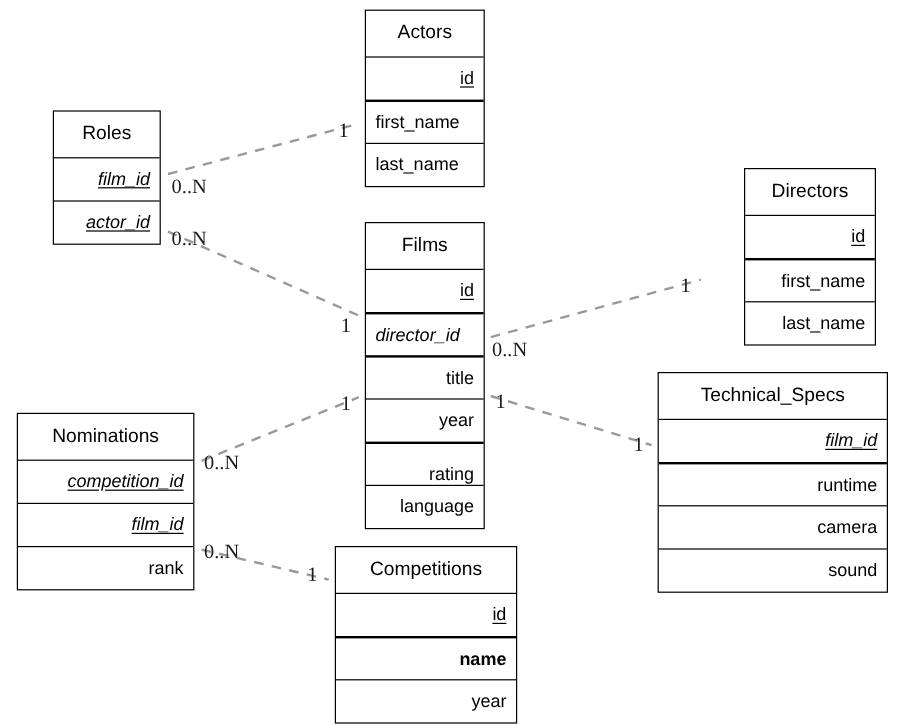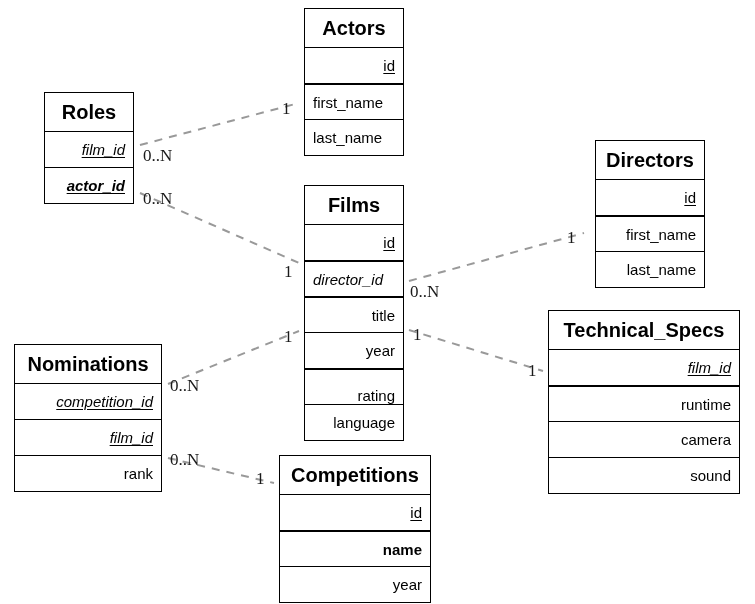--- a/index.html
+++ b/index.html
@@ -48,8 +48,8 @@
   }
   .entity .title {
     box-sizing: border-box;
-    font-weight: bold;
-    font-size: 20px;
+    font-weight: normal;
+    font-size: 16px;
     display: flex;
     align-items: center;
     justify-content: center;

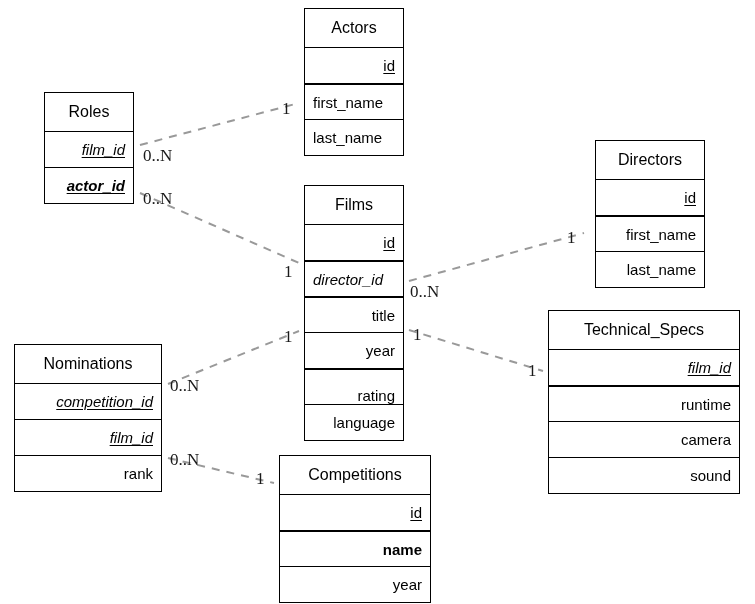--- a/index.html
+++ b/index.html
@@ -120,7 +120,7 @@
           <span class="fld-pkfk">actor_id</span>
         </div>
       </div>
-      <div class="entity" style="left: 595px; top: 140px; width: 110px;">
+      <div class="entity" style="left: 620px; top: 140px; width: 110px;">
         <div class="row title" style="height: 38px;">Directors</div>
         <div class="row" style="height: 36px;">
           <span class="fld-pk">id</span>

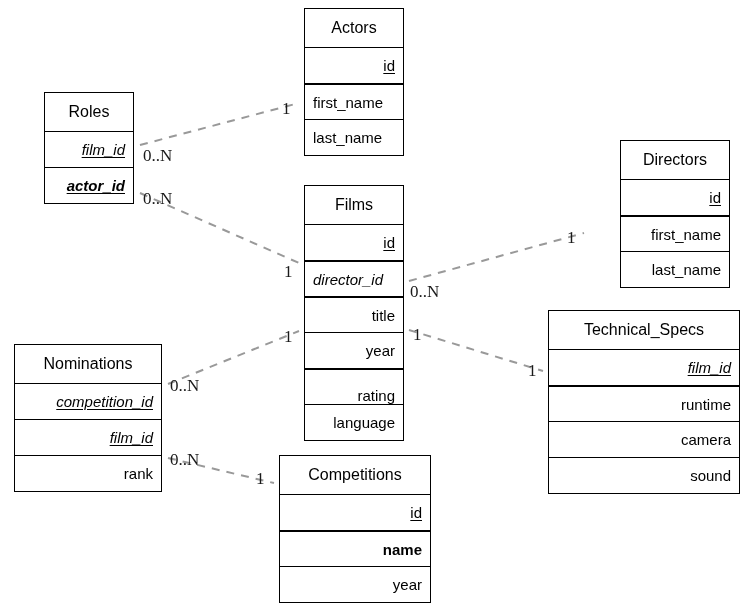--- a/index.html
+++ b/index.html
@@ -116,7 +116,7 @@
         <div class="row" style="height: 36px;">
           <span class="fld-pkfk">film_id</span>
         </div>
-        <div class="row" style="height: 36px; font-weight: bold;">
+        <div class="row" style="height: 36px;">
           <span class="fld-pkfk">actor_id</span>
         </div>
       </div>

